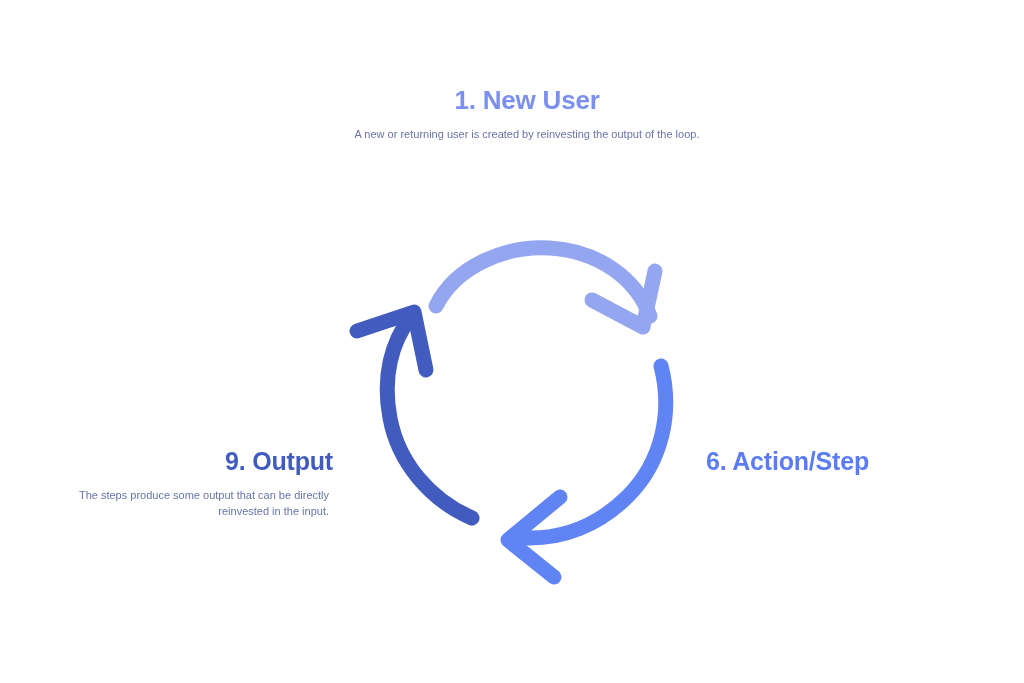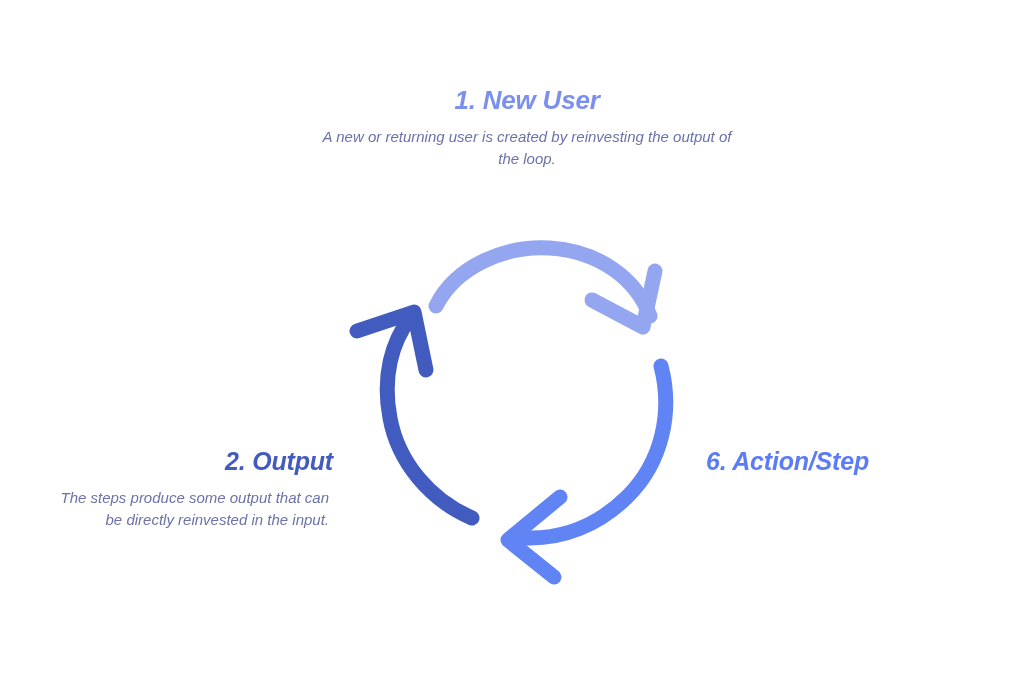--- a/index.html
+++ b/index.html
@@ -36,7 +36,6 @@
   
   .step {
     position: absolute;
-    font-style: italic;
   }
   .step-title {
     font-weight: bold;

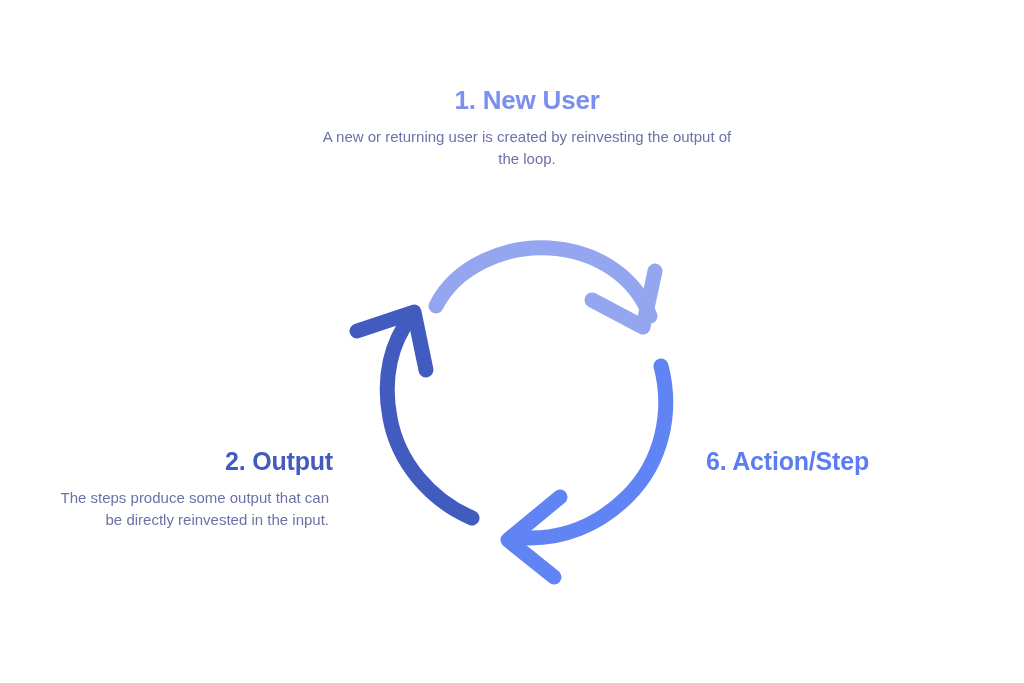--- a/index.html
+++ b/index.html
@@ -45,7 +45,7 @@
   }
   .step-desc {
     margin: 4px;
-    font-size: 15px;
+    font-size: 11px;
     line-height: 1.52;
     color: #6c72a8;
   }

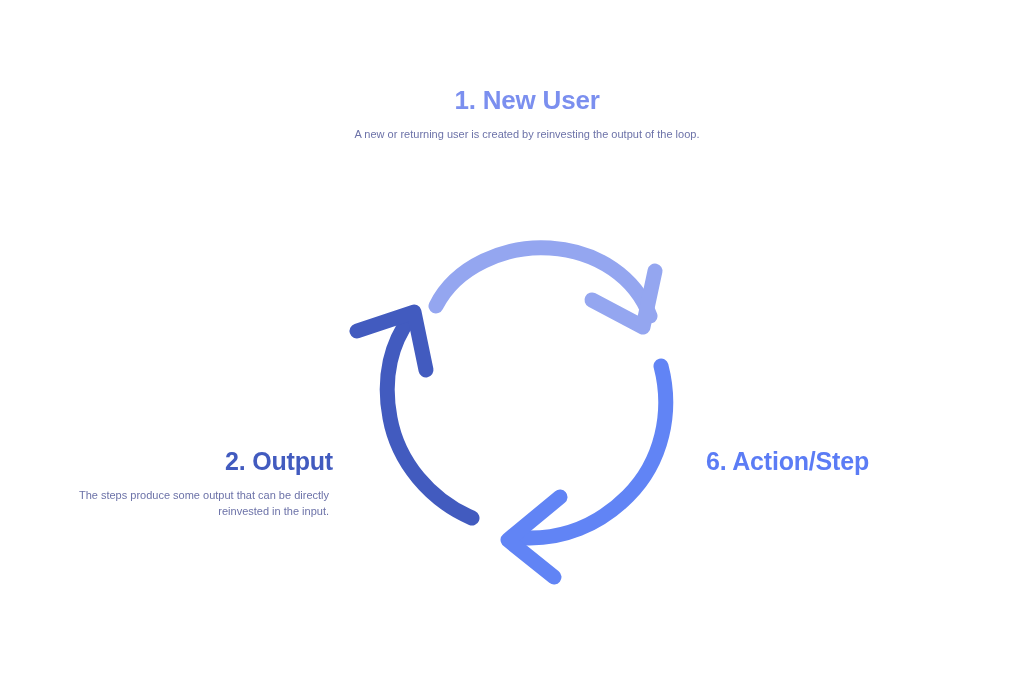--- a/index.html
+++ b/index.html
@@ -120,7 +120,7 @@
   </div>
 
   <div class="step step-output">
-    <h2 class="step-title" style="color: rgb(66, 91, 191);">2. Output</h2>
+    <h2 class="step-title" style="color: rgb(66, 91, 191);">9. Output</h2>
     <p class="step-desc" style="color: rgb(108, 114, 168);">The steps produce some output that can be directly reinvested in the input.</p>
   </div>
 

